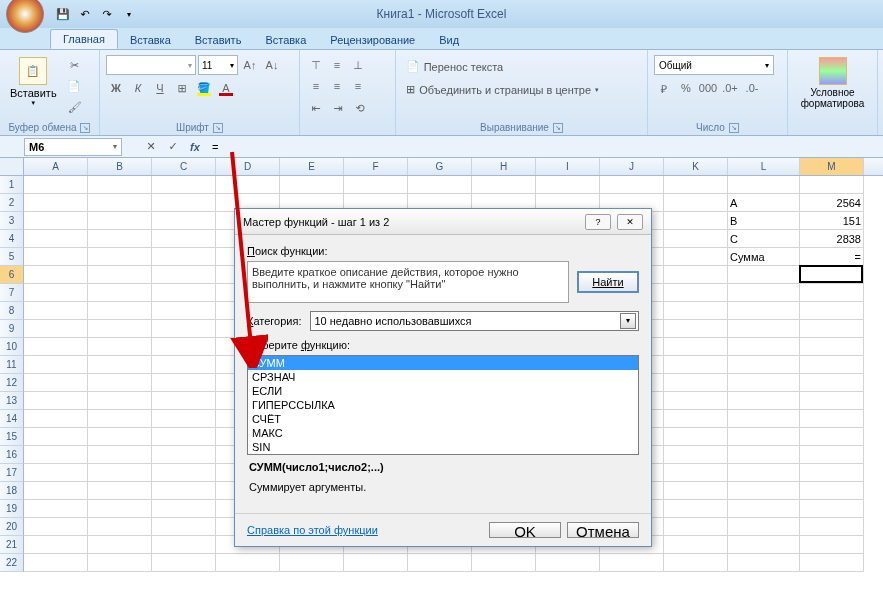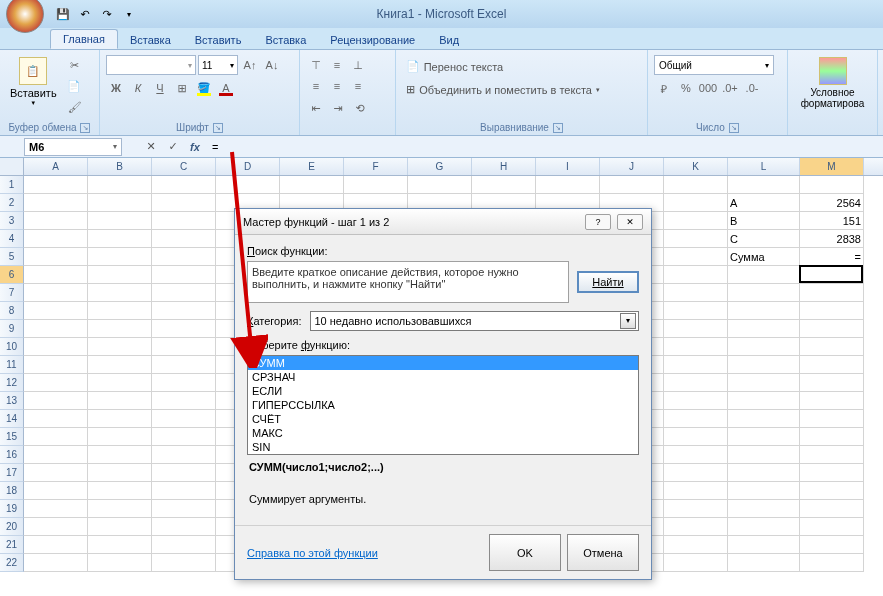--- a/index.html
+++ b/index.html
@@ -188,7 +188,7 @@
         </div>
       <div class="wide-btn">
           <span>⊞</span>
-          <span>Объединить и поместить в текста</span>
+          <span>Объединить и страницы в центре</span>
           <span style="font-size:7px;">▾</span>
         </div>
     </div>

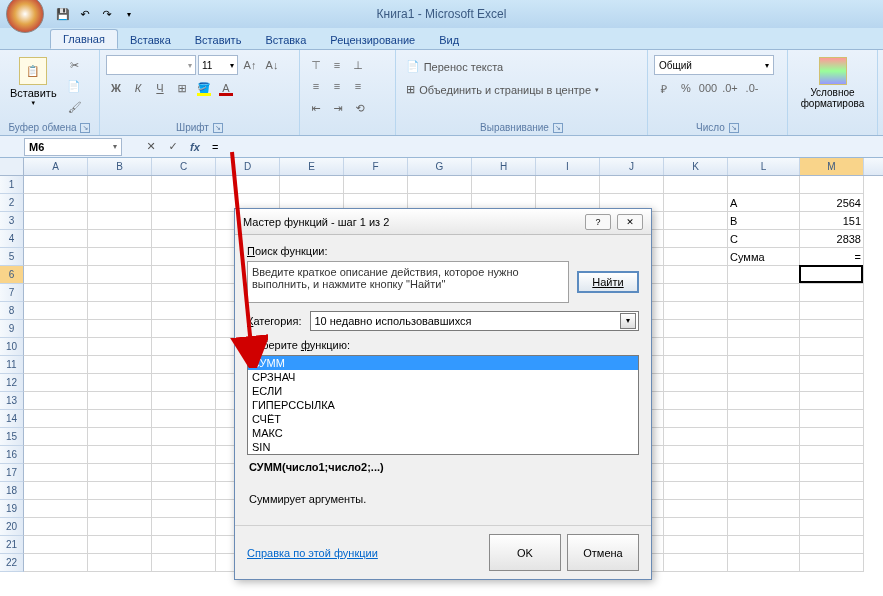--- a/index.html
+++ b/index.html
@@ -75,7 +75,7 @@
 .func-item { padding: 0 4px; height: 14px; line-height: 14px; cursor: pointer; font-size: 11px; }
 .func-item.selected { background: #3399ff; color: #fff; }
 .func-desc { padding: 6px 2px 14px; }
-.func-sig { font-weight: bold; margin-bottom: 20px; }
+.func-sig { font-weight: bold; margin-bottom: 8px; }
 .help-link { color: #0066cc; text-decoration: underline; cursor: pointer; font-size: 11px; }
 .dlg-footer { display: flex; justify-content: space-between; align-items: center; padding: 8px 12px; border-top: 1px solid #d0d0d0; }
 .dlg-footer-btns { display: flex; gap: 6px; }

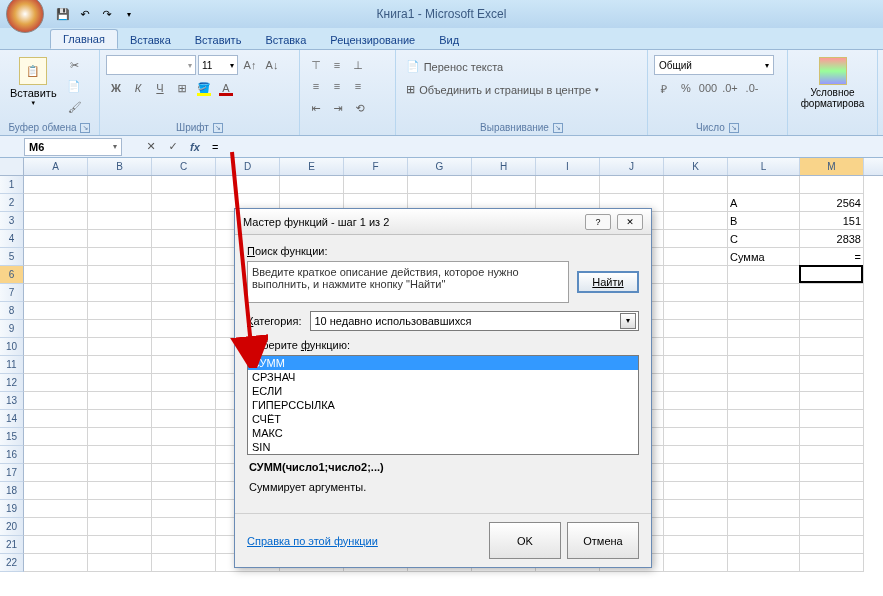--- a/index.html
+++ b/index.html
@@ -79,7 +79,7 @@
 .help-link { color: #0066cc; text-decoration: underline; cursor: pointer; font-size: 11px; }
 .dlg-footer { display: flex; justify-content: space-between; align-items: center; padding: 8px 12px; border-top: 1px solid #d0d0d0; }
 .dlg-footer-btns { display: flex; gap: 6px; }
-.dlg-btn { width: 72px; height: 37px; border: 1px solid #8a8a8a; background: linear-gradient(#fff,#e4e4e4); cursor: pointer; font-size: 11px; }
+.dlg-btn { width: 72px; height: 16px; border: 1px solid #8a8a8a; background: linear-gradient(#fff,#e4e4e4); cursor: pointer; font-size: 15px; }
 
 
 .red-arrow { position: absolute; left: 228px; top: 148px; pointer-events: none; z-index: 5; }

